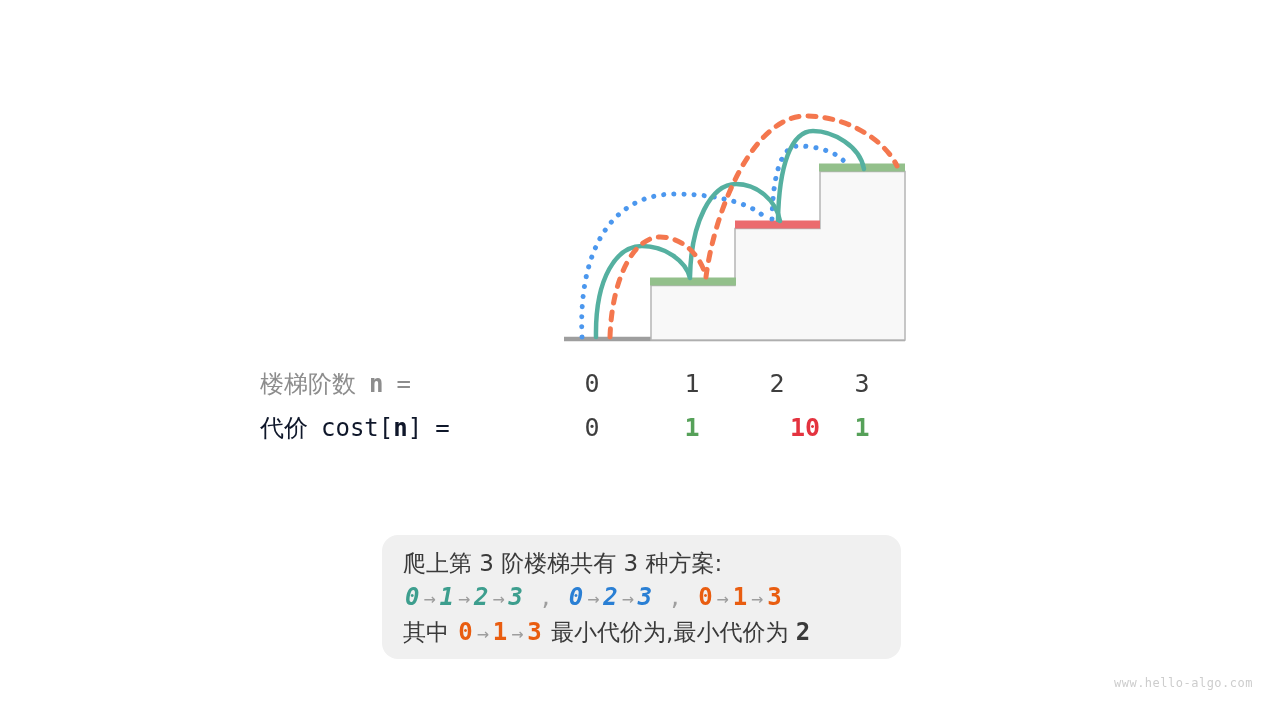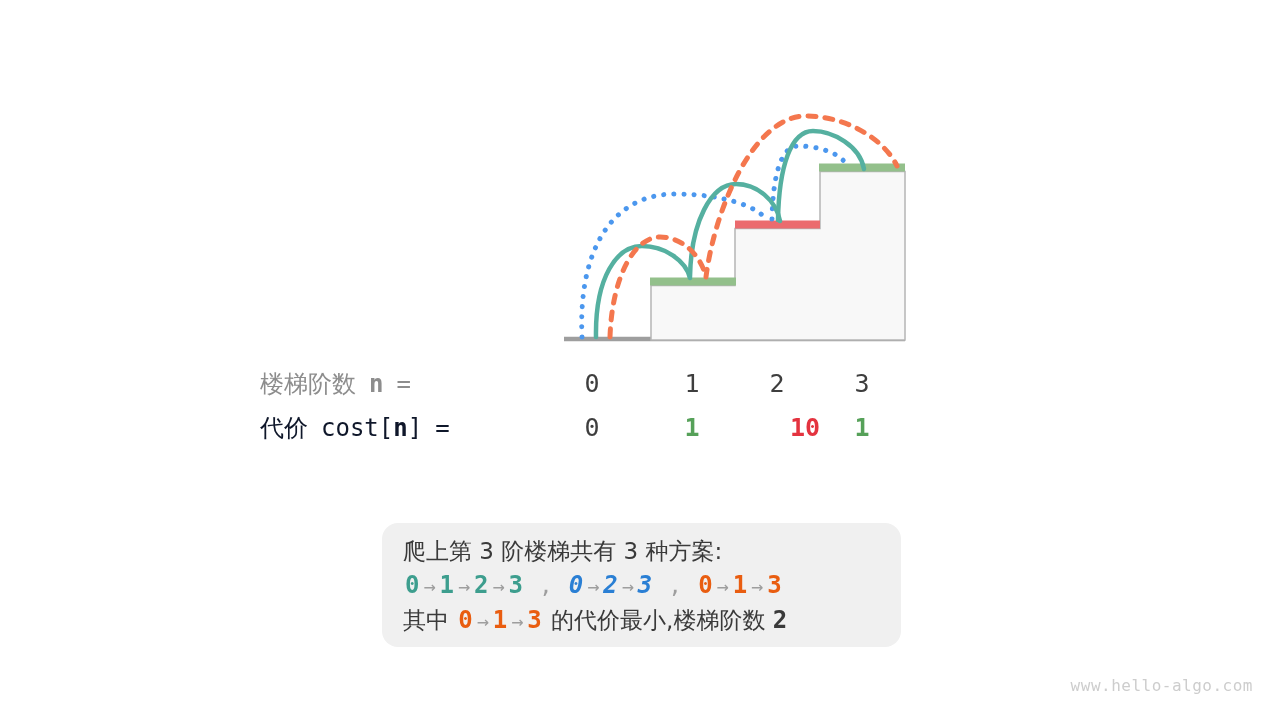--- a/index.html
+++ b/index.html
@@ -86,7 +86,7 @@
   <span class="cell mono bold" style="left: 862px; color: rgb(86, 161, 89);">1</span>
 </div>
 
-<div class="note-box" style="background: rgb(240, 240, 240); color: rgb(58, 58, 58);">
+<div class="note-box" style="background: rgb(240, 240, 240); color: rgb(58, 58, 58); margin-top: 12px;">
 
   <div class="note-line">爬上第 3 阶楼梯共有 3 种方案:</div>
 

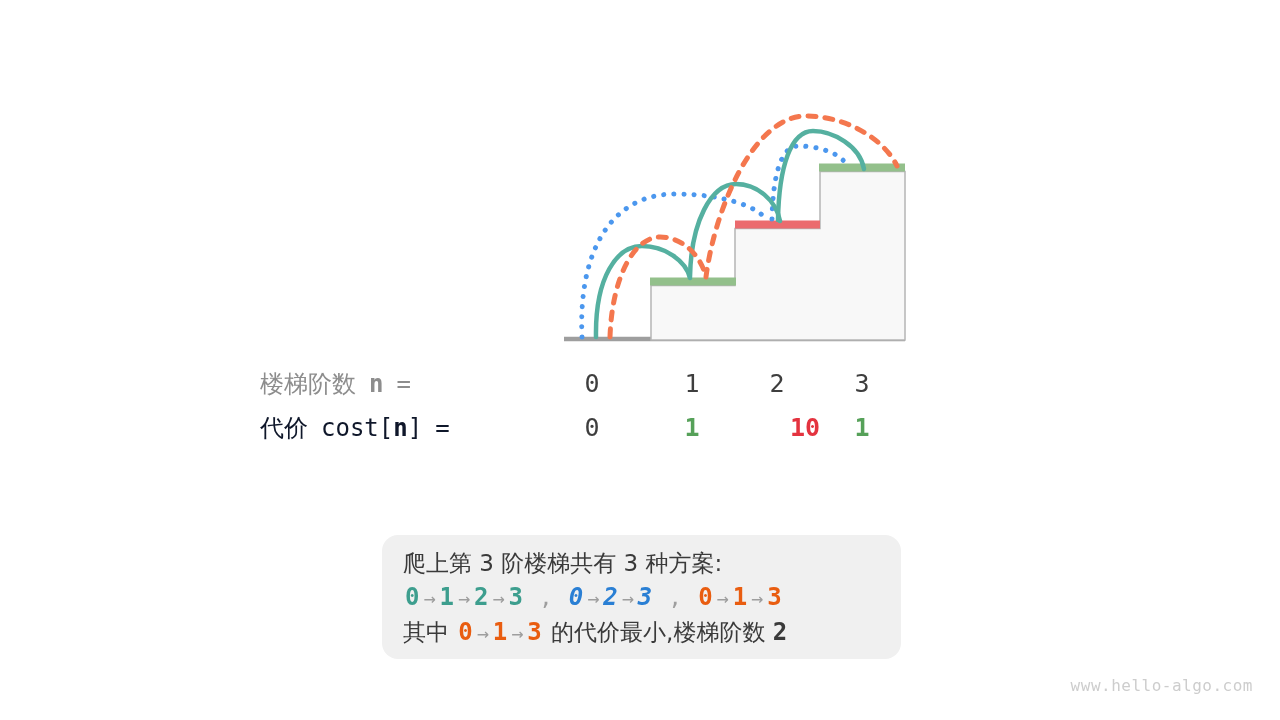--- a/index.html
+++ b/index.html
@@ -91,7 +91,7 @@
   <div class="note-line">爬上第 3 阶楼梯共有 3 种方案:</div>
 
   <div class="note-line">
-    <span class="pathseg" style="color: rgb(61, 158, 142);">
+    <span class="pathseg" style="color: rgb(61, 158, 142); font-style: italic;">
       <span class="digit">0</span><span class="arrow" style="color: rgb(158, 158, 158);">→</span><span class="digit">1</span><span class="arrow" style="color: rgb(158, 158, 158);">→</span><span class="digit">2</span><span class="arrow" style="color: rgb(158, 158, 158);">→</span><span class="digit">3</span>
     </span><span class="comma" style="color: rgb(158, 158, 158);">,</span><span class="pathseg" style="color: rgb(42, 127, 212); font-style: italic;">
       <span class="digit">0</span><span class="arrow" style="color: rgb(158, 158, 158);">→</span><span class="digit">2</span><span class="arrow" style="color: rgb(158, 158, 158);">→</span><span class="digit">3</span>

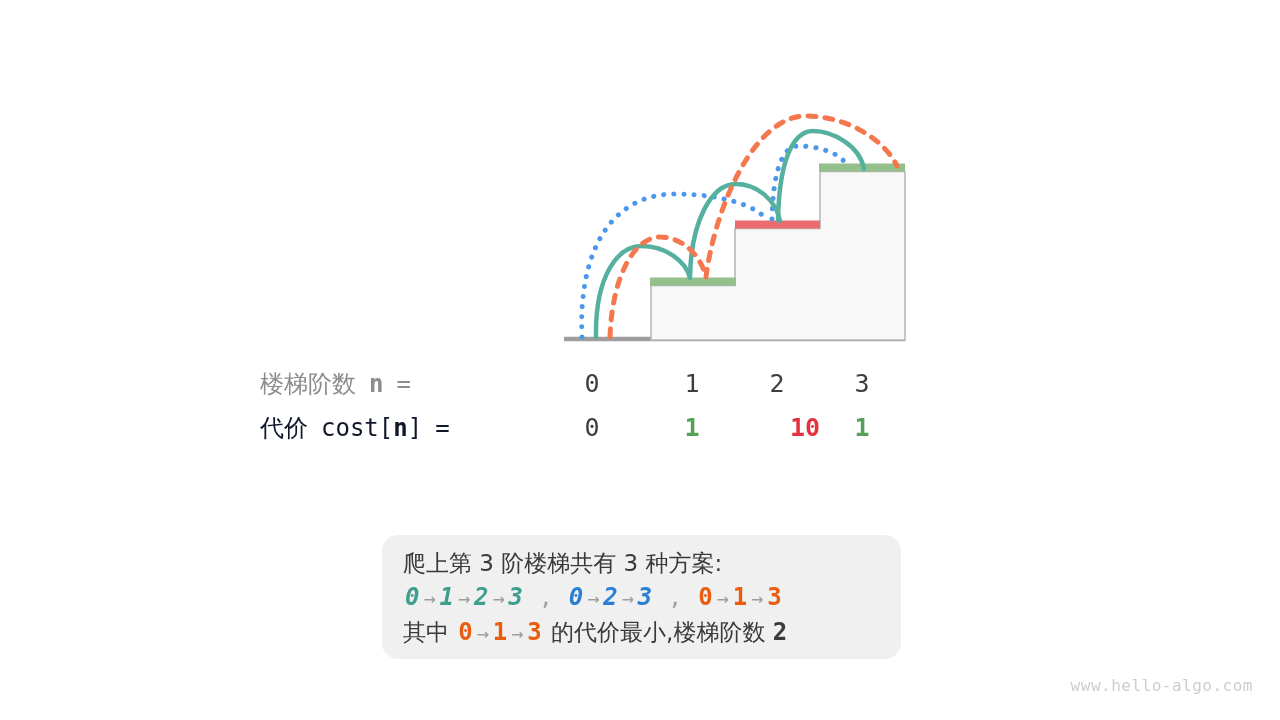--- a/index.html
+++ b/index.html
@@ -105,7 +105,7 @@
     <span class="pathseg" style="color: rgb(233, 93, 16); text-align: center;">
       <span class="digit">0</span><span class="arrow" style="color: rgb(158, 158, 158);">→</span><span class="digit">1</span><span class="arrow" style="color: rgb(158, 158, 158);">→</span><span class="digit">3</span>
     </span>
-    <span>的代价最小,楼梯阶数</span>
+    <span>最小代价为,最小代价为</span>
     <span class="digit" style="color: rgb(58, 58, 58);">2</span>
   </div>
 </div>

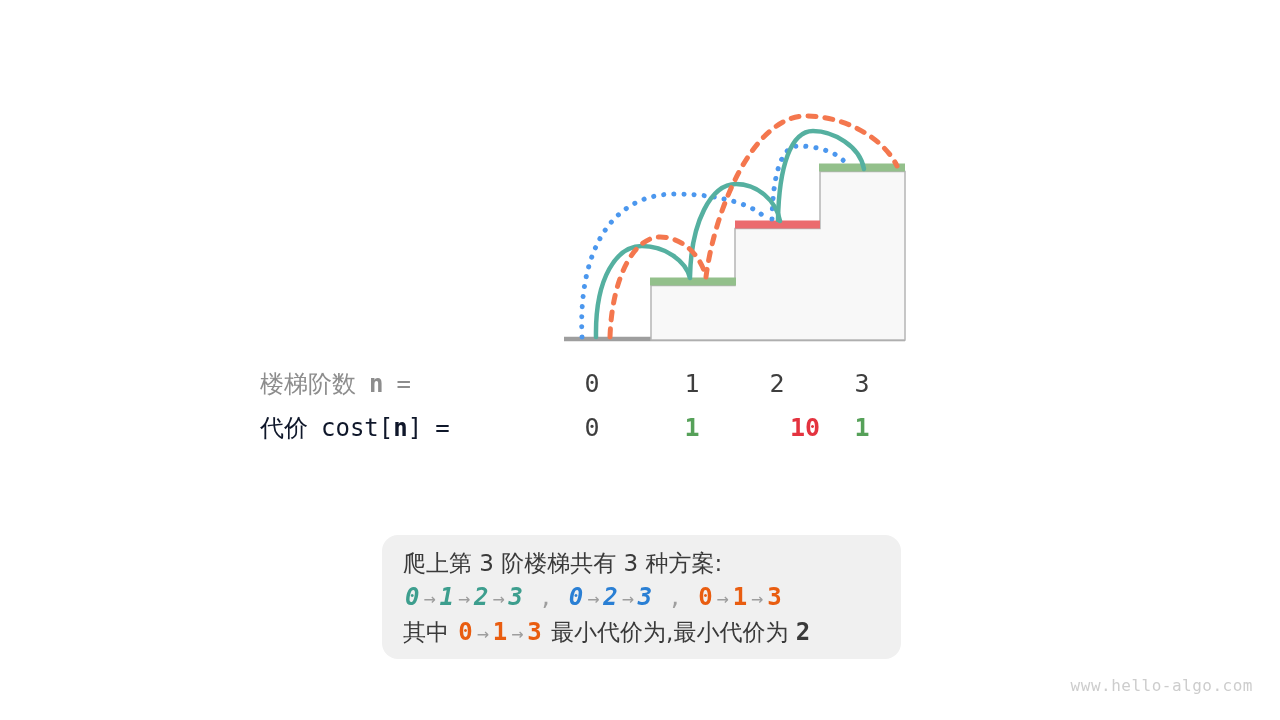--- a/index.html
+++ b/index.html
@@ -39,7 +39,7 @@
 
   .watermark {
     position:absolute; top:676px; right:27px;
-    font-size:16px; letter-spacing:0.5px;
+    font-size:12px; letter-spacing:0.5px;
   }
 </style>
 </head>

